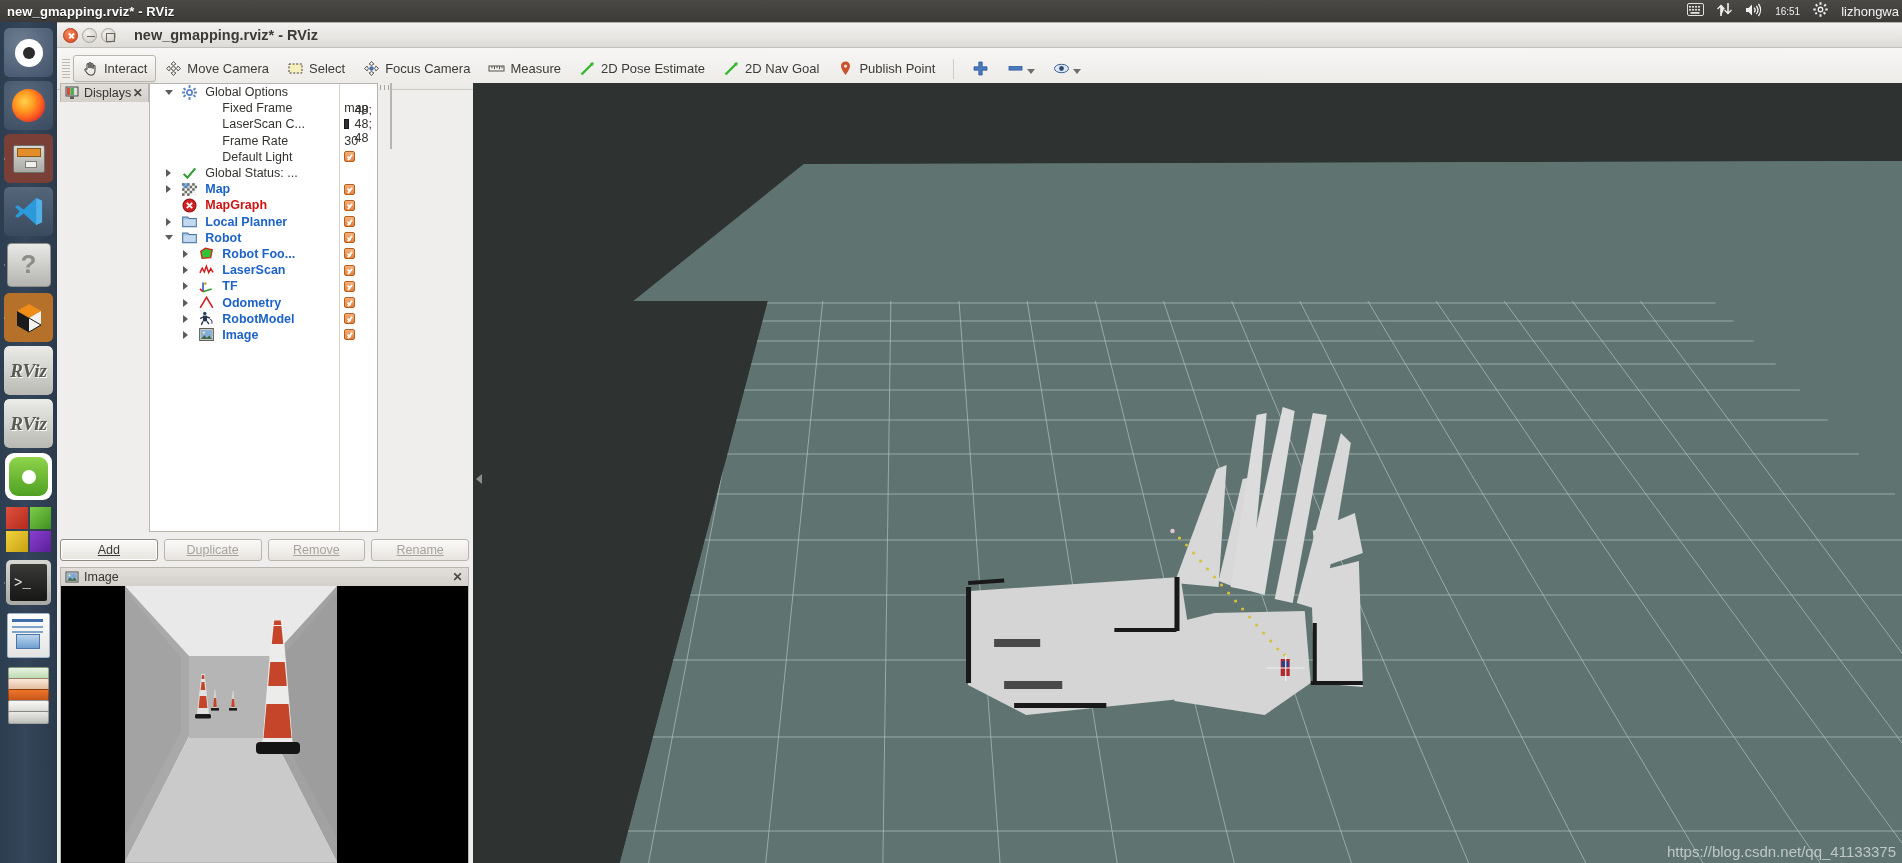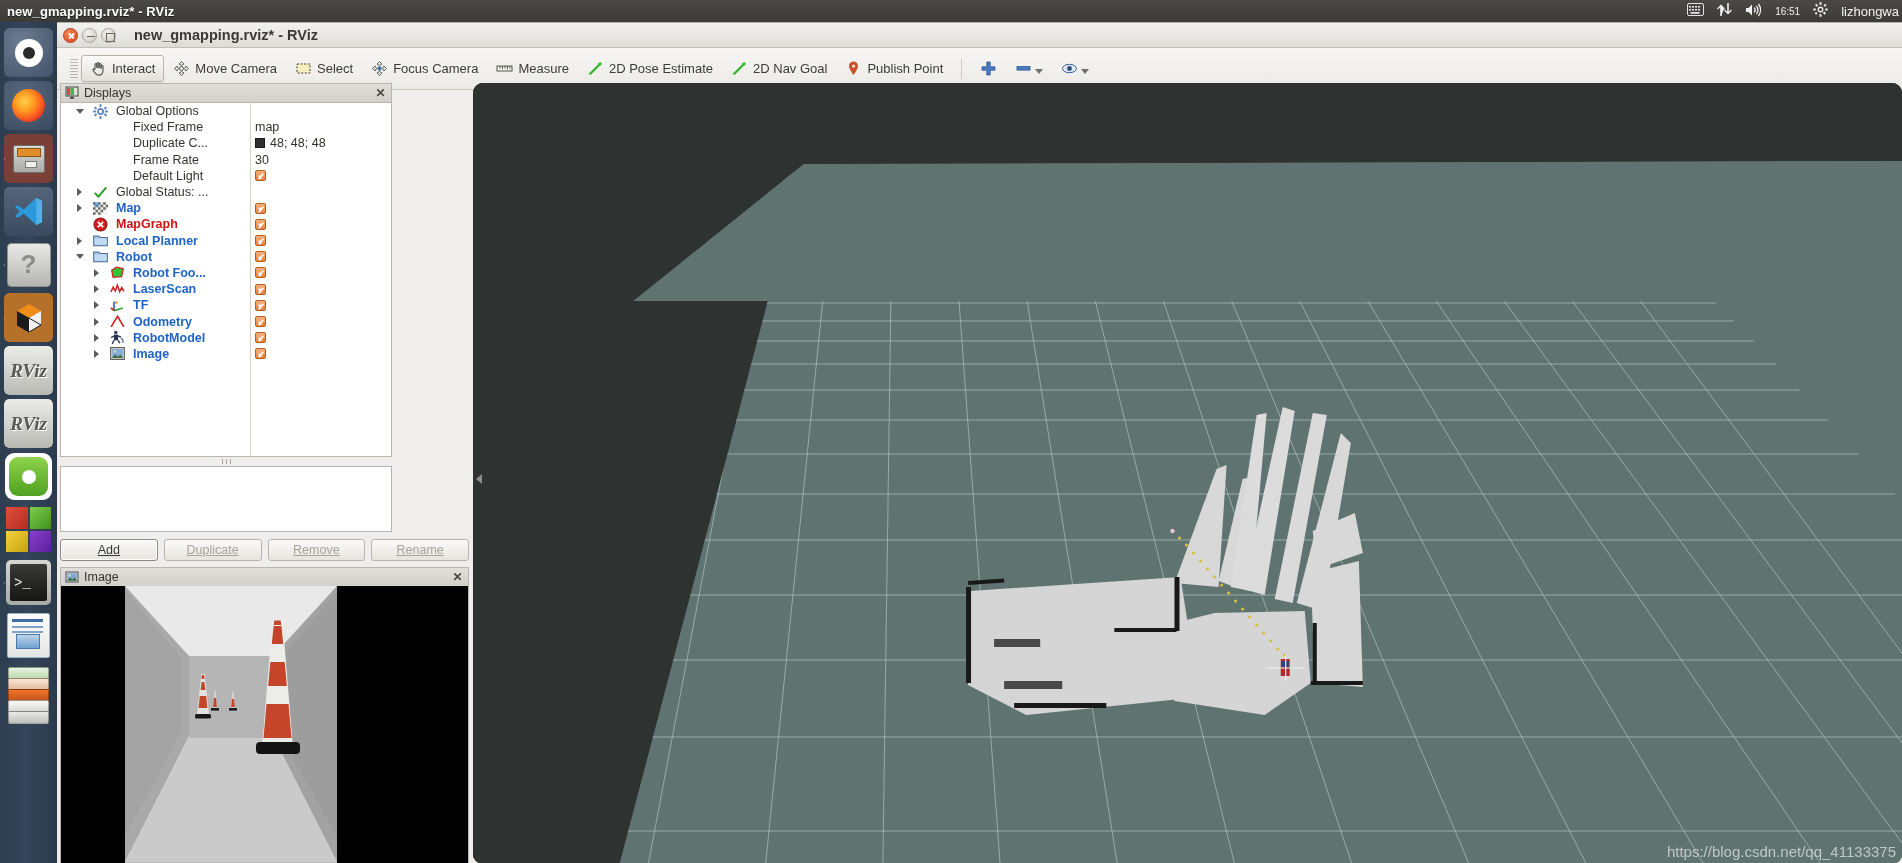--- a/index.html
+++ b/index.html
@@ -114,7 +114,7 @@
 
   
   #toolbar{ height:42px; background:linear-gradient(#f7f6f4,#eceae7);
-    border-bottom:1px solid #cdc9c2; display:flex; align-items:center; padding-left:12px;
+    border-bottom:1px solid #cdc9c2; display:flex; align-items:center; padding-left:4px;
     font-size:13px; color:#3c3b38; }
   #tb-grip{ width:8px;height:20px;margin:0 3px 0 1px;
     background:repeating-linear-gradient(180deg,#bdb9b2 0 1px,transparent 1px 3px);}

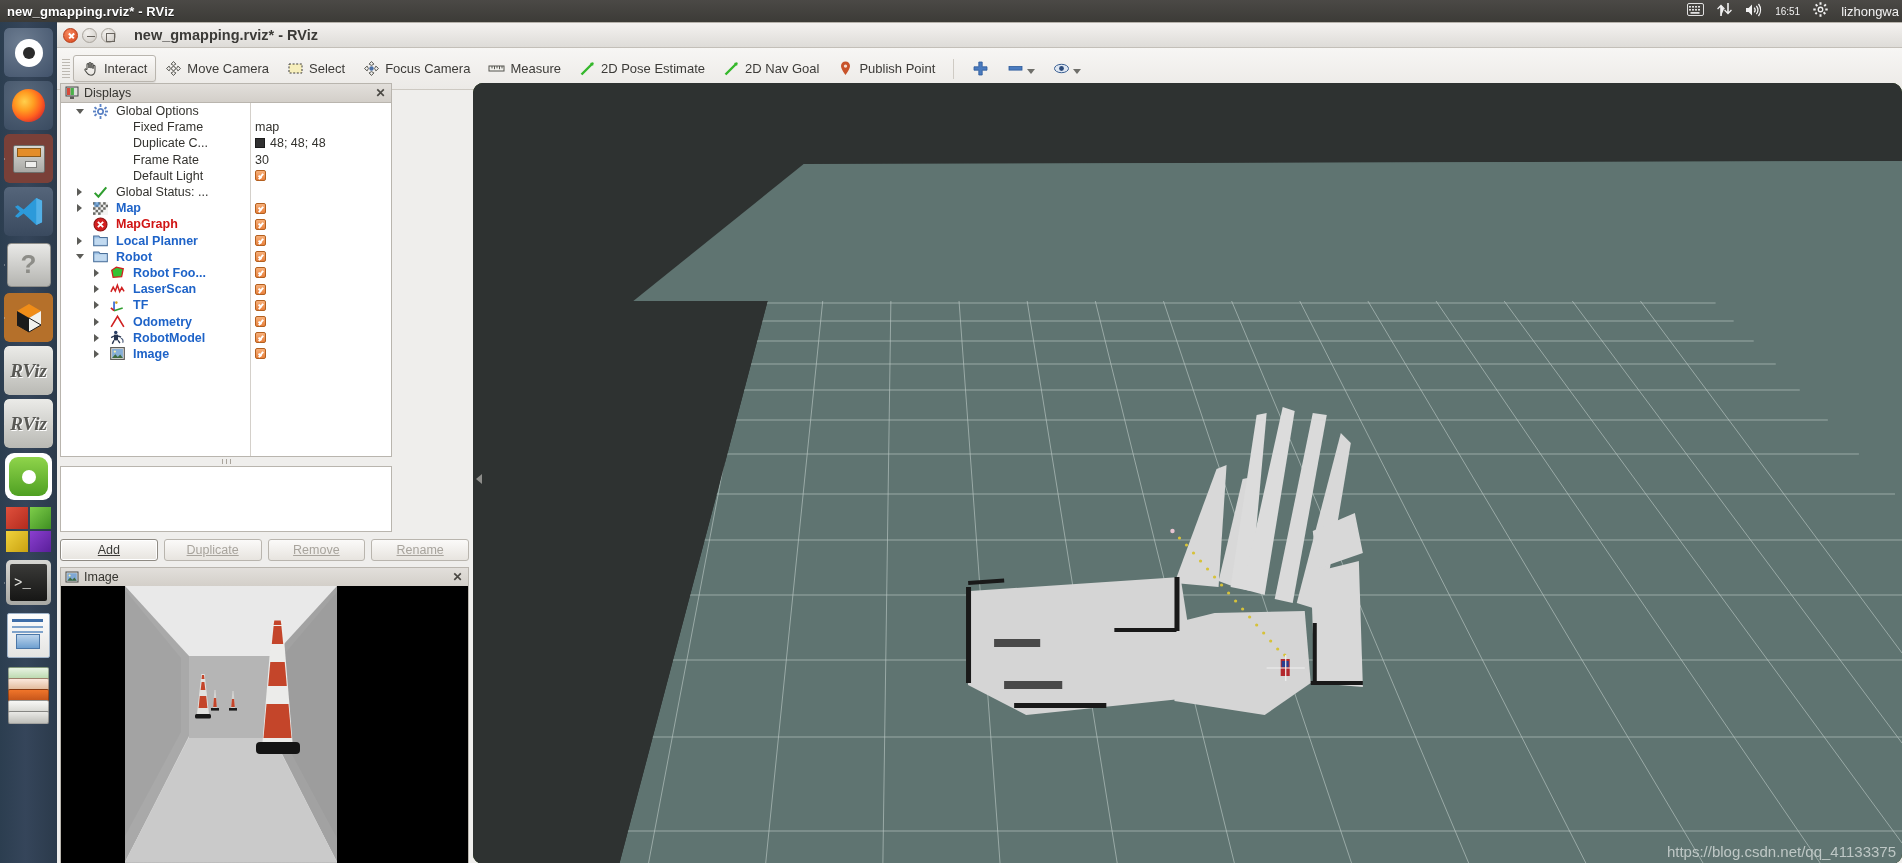--- a/index.html
+++ b/index.html
@@ -138,7 +138,7 @@
     align-items:center;justify-content:center;font-size:12px;color:#4a4843;font-weight:bold;}
 
   #displays-panel{ position:absolute; left:0; top:0; width:332px; height:449px;
-    display:flex; flex-direction:column; }
+    display:flex; }
   #tree-wrap{ flex:1; background:#fff; border:1px solid #b9b5ae; position:relative;
     overflow:hidden; }
   #tree-col-split{ position:absolute; left:189px; top:0; width:1px; bottom:0;

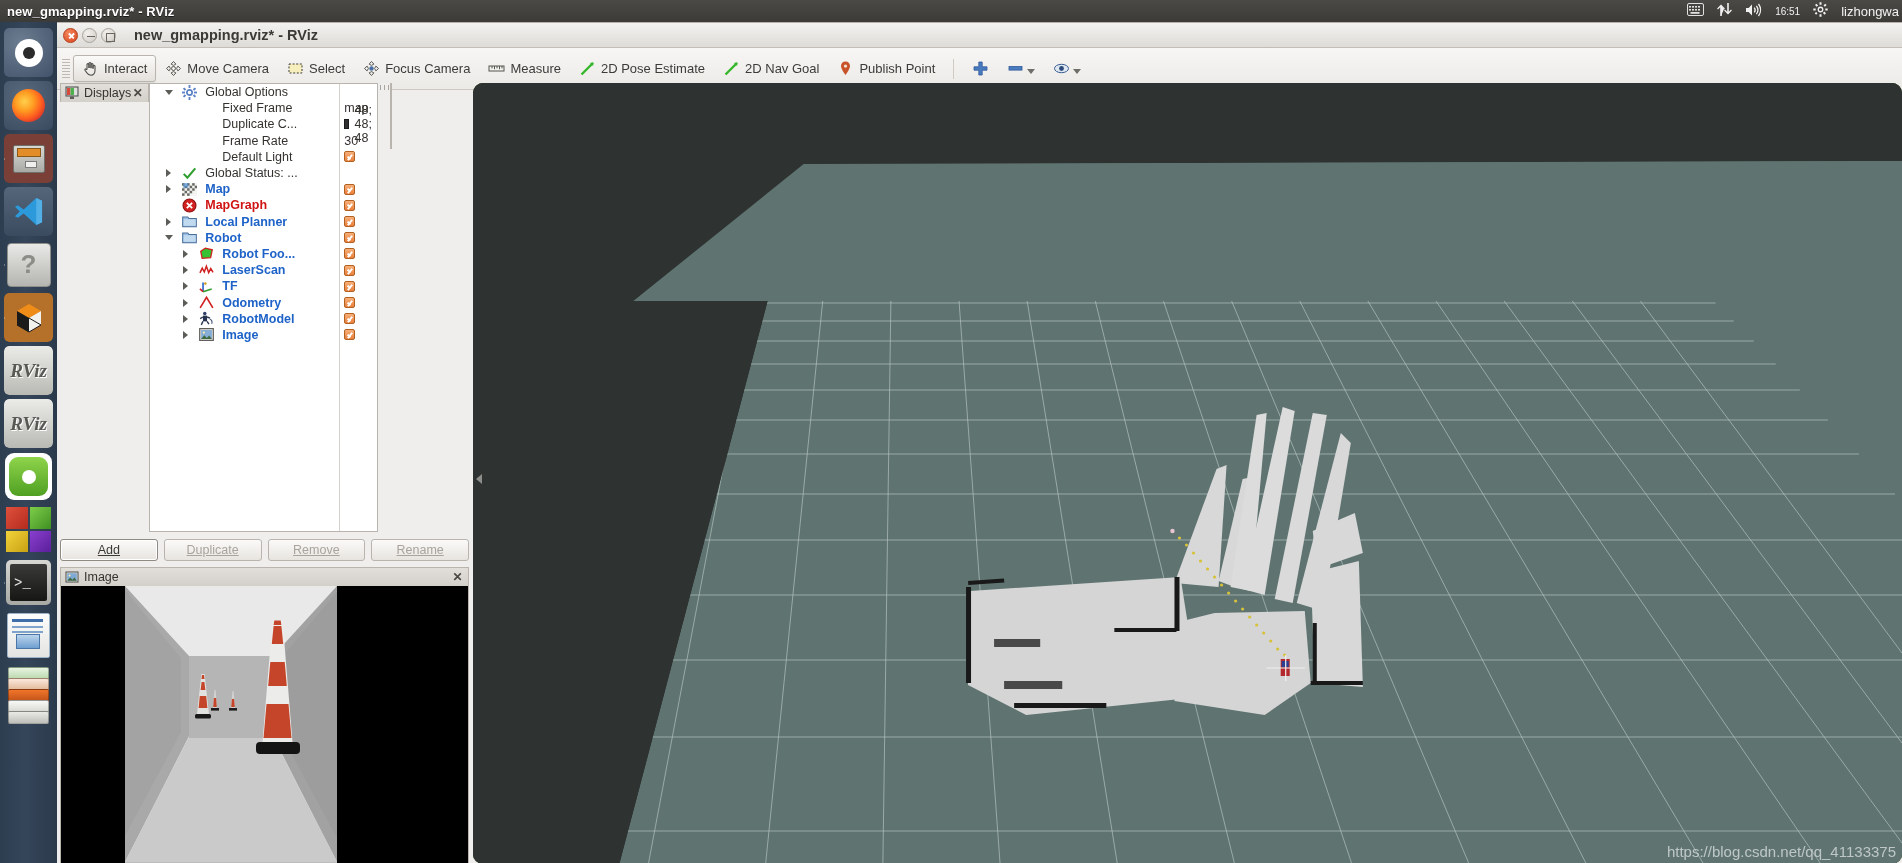--- a/index.html
+++ b/index.html
@@ -545,7 +545,7 @@
                 <span style="width: 22px; flex: 0 0 auto;"></span>
                 <span class="tarrow"></span>
                 <span class="ticon"></span>
-                <span class="tlabel plain">Duplicate C...</span>
+                <span class="tlabel plain">LaserScan C...</span>
                 <span class="tval">
                   <i class="swatch" style="background: rgb(48, 48, 48);"></i>
                   <span>48; 48; 48</span>

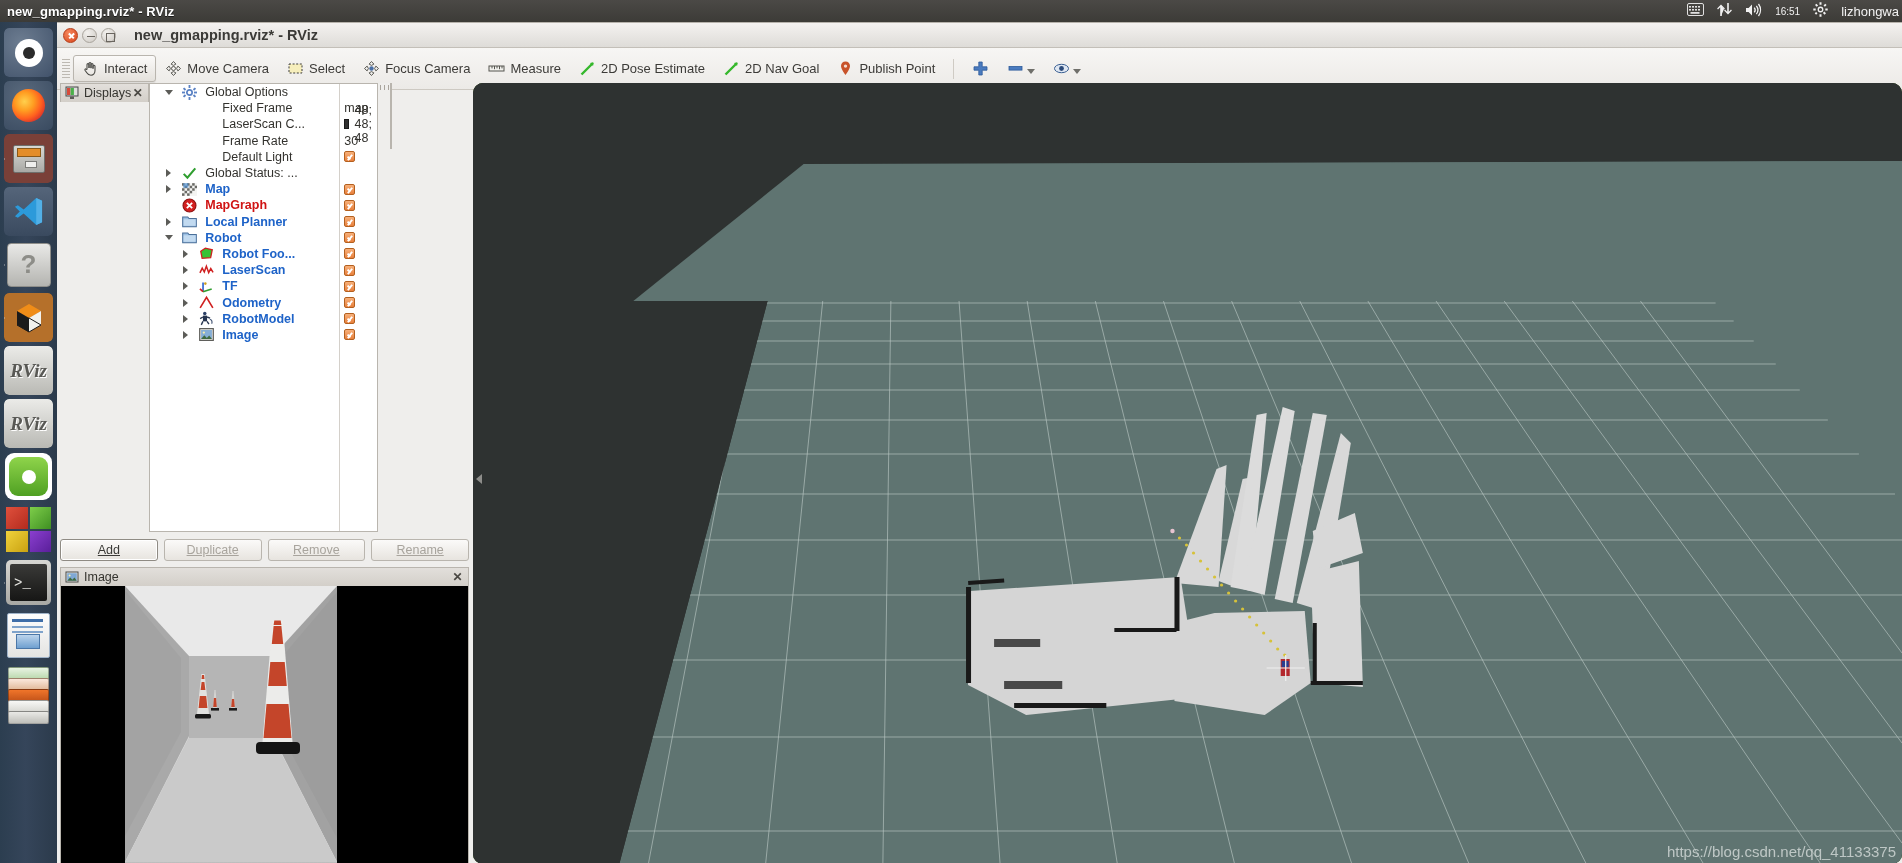--- a/index.html
+++ b/index.html
@@ -188,7 +188,7 @@
 
   
   #view3d{ position:absolute; left:416px; top:0; right:0; bottom:0;
-    background:#4d7c0f; overflow:hidden;border-radius:10px; }
+    background:#4d7c0f; overflow:hidden; }
   #floor{ position:absolute; left:0; top:0; width:100%; height:100%; }
   #collapse-arrow{ position:absolute; left:417px; top:385px; width:9px;height:22px;
     display:flex;align-items:center;justify-content:center; z-index:5;}

